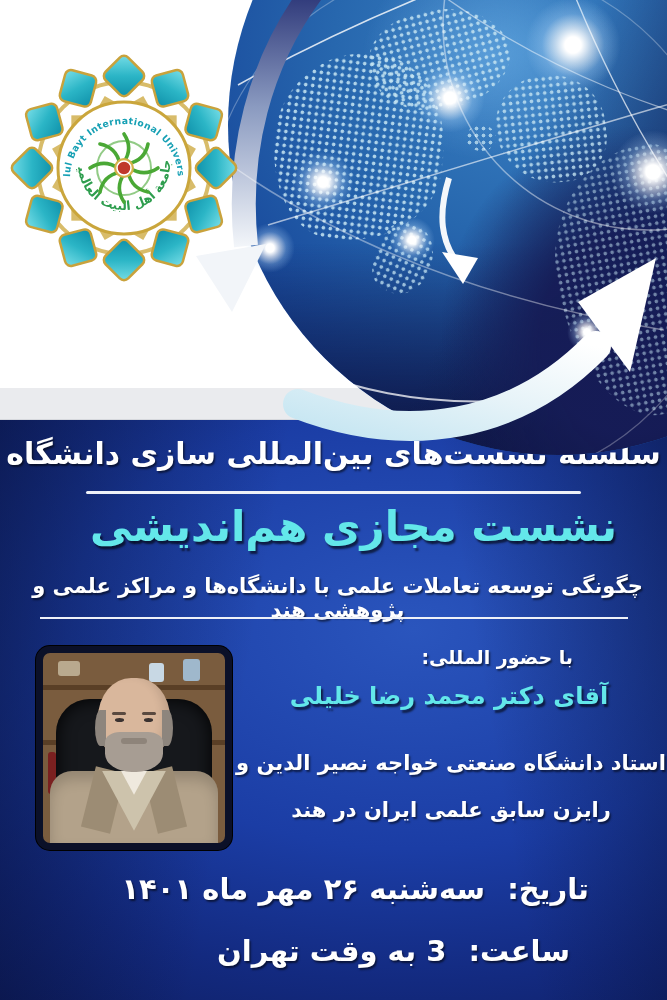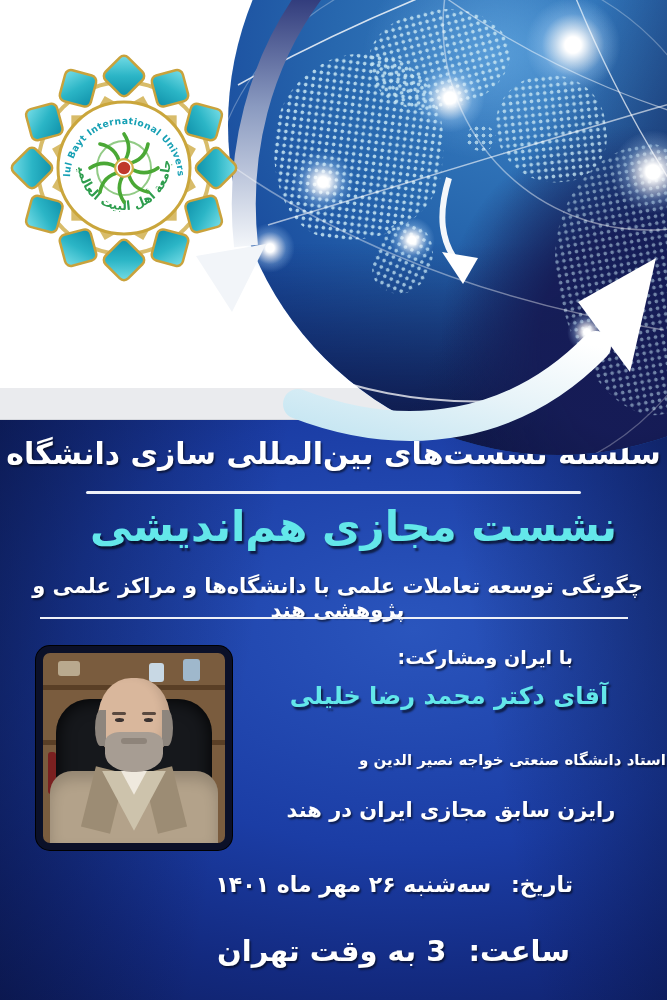--- a/index.html
+++ b/index.html
@@ -339,7 +339,7 @@
       </div>
     </div>
 
-    <div class="intro-label t-white">با ایران ومشارکت:</div>
+    <div class="intro-label t-white">با حضور المللی:</div>
     <div class="speaker-name t-cyan">آقای دکتر محمد رضا خلیلی</div>
     <div class="affil-1 t-white">استاد دانشگاه صنعتی خواجه نصیر الدین و</div>
     <div class="affil-2 t-white">رایزن سابق مجازی ایران در هند</div>

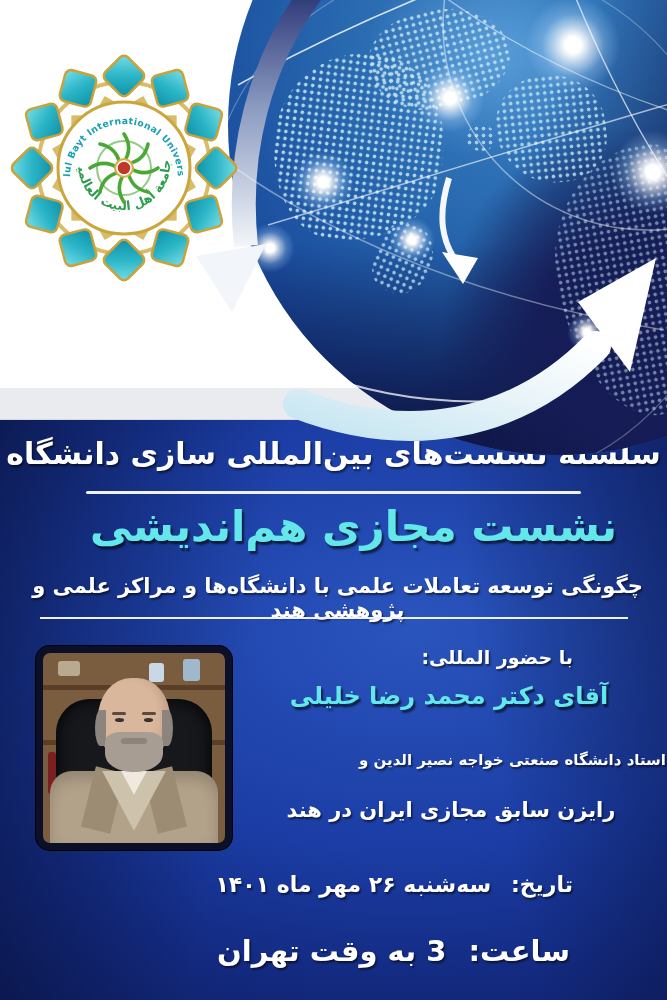--- a/index.html
+++ b/index.html
@@ -67,7 +67,7 @@
 
   .intro-label  { top:226px; right:94px; font-size:19px; }
   .speaker-name { top:262px; right:5px; width:426px; text-align:center; font-size:24px; }
-  .affil-1      { top:331px; right:1px; width:430px; text-align:right; font-size:15px; font-weight:bold; }
+  .affil-1      { top:331px; right:1px; width:430px; text-align:center; font-size:21px; font-weight:bold; }
   .affil-2      { top:378px; right:1px; width:430px; text-align:center; font-size:21px; font-weight:bold; }
 
   .schedule-date { top:452px; right:94px; font-size:22px; }

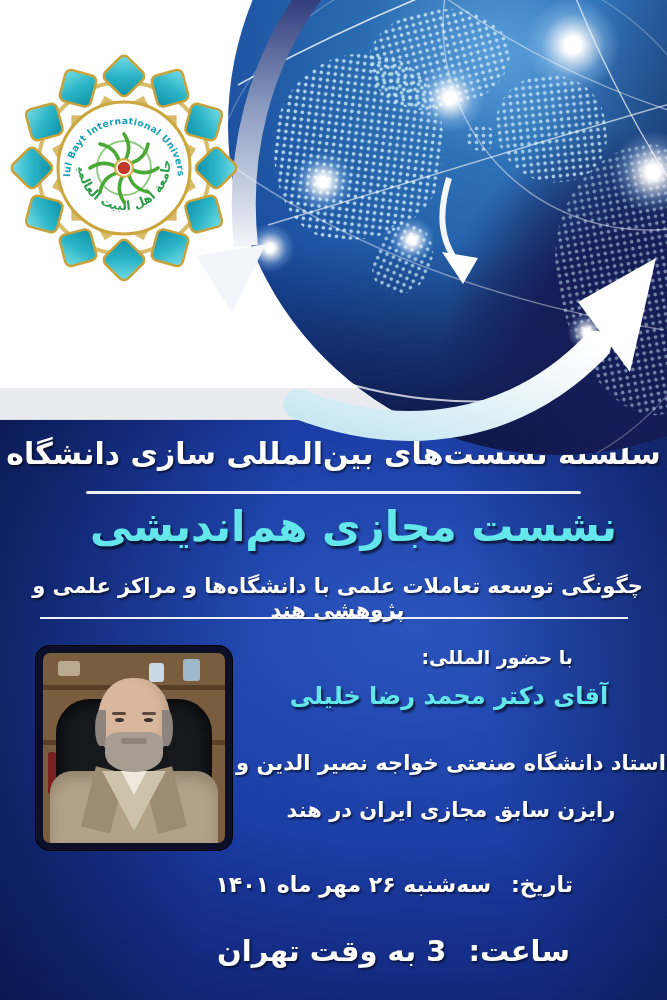--- a/index.html
+++ b/index.html
@@ -342,7 +342,7 @@
     <div class="intro-label t-white">با حضور المللی:</div>
     <div class="speaker-name t-cyan">آقای دکتر محمد رضا خلیلی</div>
     <div class="affil-1 t-white">استاد دانشگاه صنعتی خواجه نصیر الدین و</div>
-    <div class="affil-2 t-white">رایزن سابق مجازی ایران در هند</div>
+    <div class="affil-2 t-white">رایزن سابق علمی ایران در هند</div>
 
     <div class="schedule-date t-white">
       <span class="sched-label">تاریخ:</span>

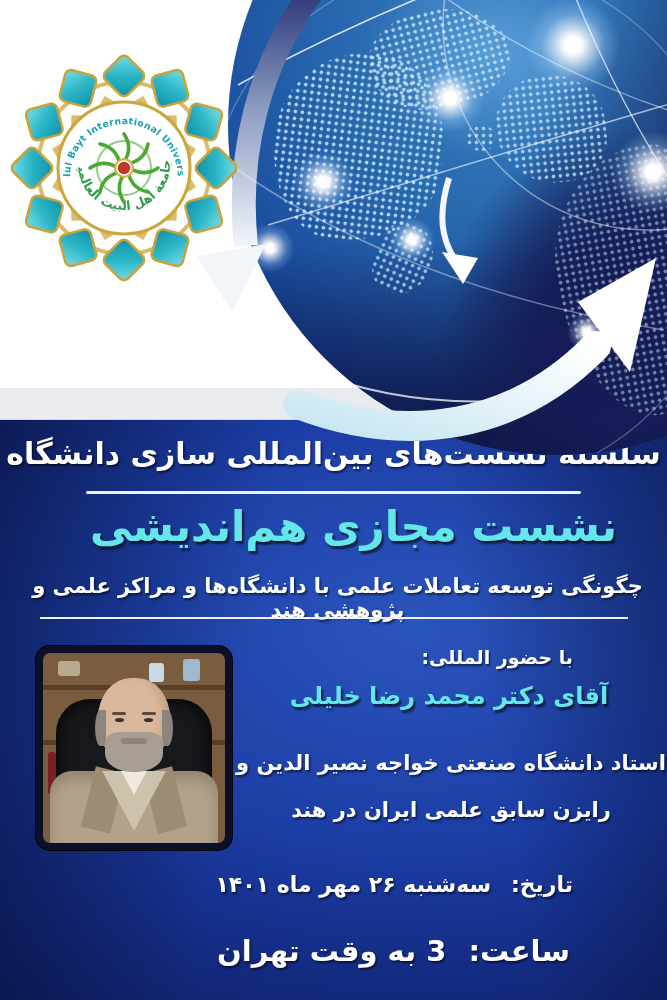--- a/index.html
+++ b/index.html
@@ -70,7 +70,7 @@
   .affil-1      { top:331px; right:1px; width:430px; text-align:center; font-size:21px; font-weight:bold; }
   .affil-2      { top:378px; right:1px; width:430px; text-align:center; font-size:21px; font-weight:bold; }
 
-  .schedule-date { top:452px; right:94px; font-size:22px; }
+  .schedule-date { top:452px; right:78px; font-size:29px; }
   .schedule-time { top:514px; right:97px; font-size:29px; }
   .sched-label { margin-left:12px; }
 

